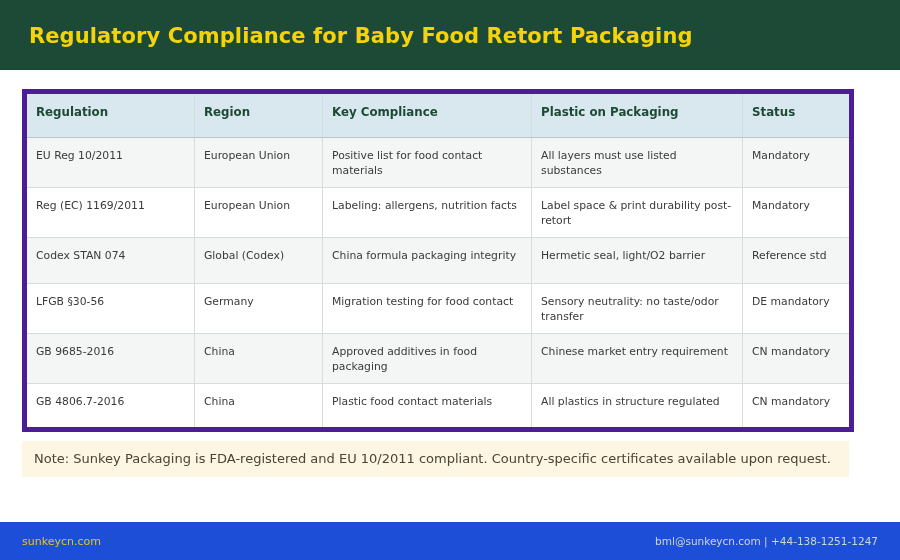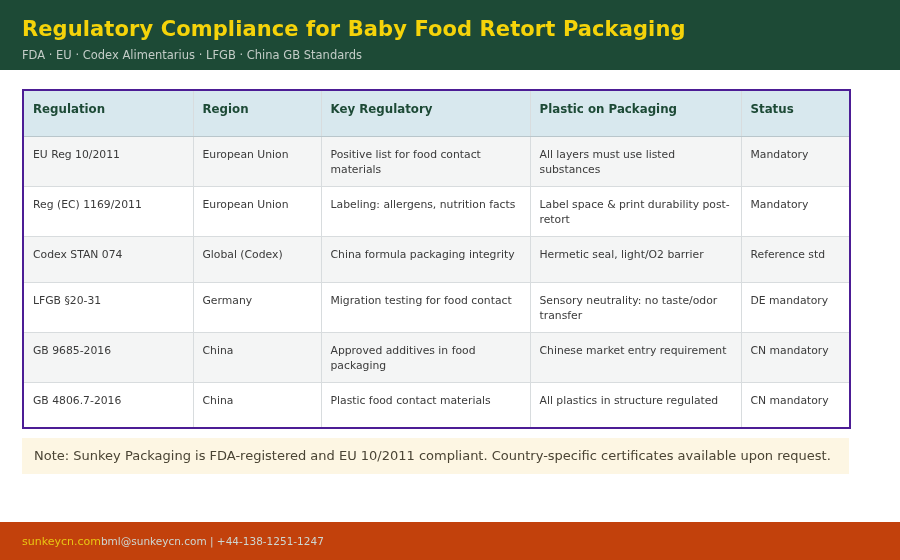--- a/index.html
+++ b/index.html
@@ -33,7 +33,7 @@
     font-size: 21px;
     font-weight: bold;
     letter-spacing: 0.1px;
-    margin: 0;
+    margin: 7px;
     padding-top: 6px;
     line-height: 26px;
     white-space: nowrap;

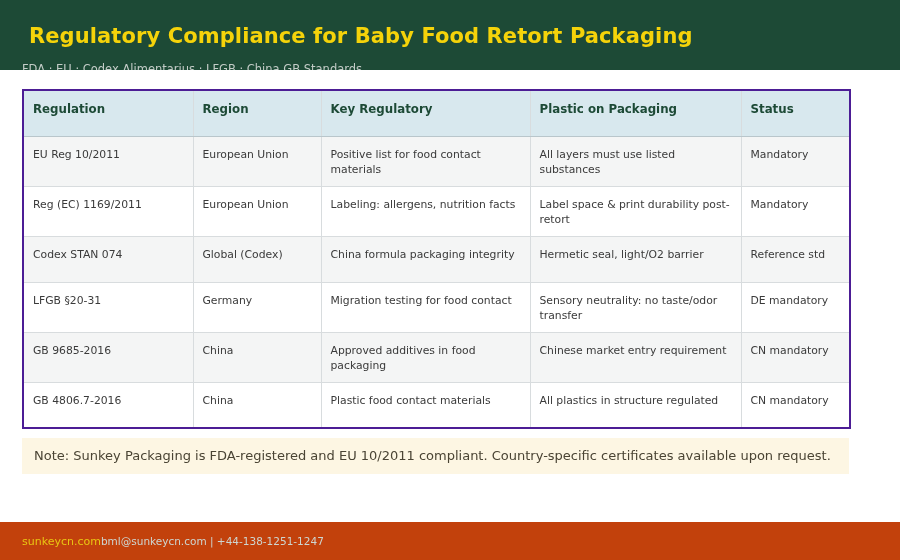--- a/index.html
+++ b/index.html
@@ -139,7 +139,6 @@
 
   <div class="header">
     <div class="header-title">Regulatory Compliance for Baby Food Retort Packaging</div>
-    <div class="header-subtitle">FDA · EU · Codex Alimentarius · LFGB · China GB Standards</div>
   </div>
 
   <div class="body-area">

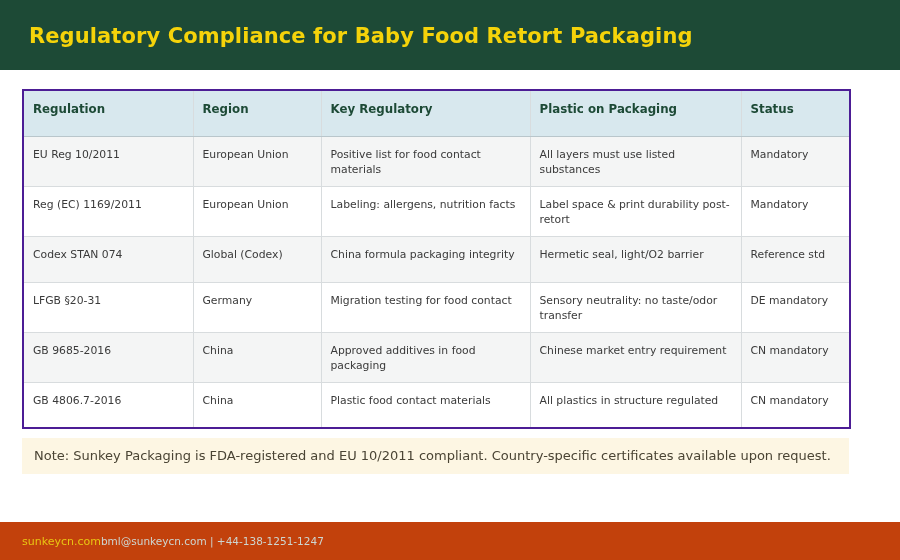--- a/index.html
+++ b/index.html
@@ -61,7 +61,7 @@
     width: 827px;
     border-collapse: collapse;
     table-layout: fixed;
-    border: 2px solid #4c1d95;
+    border: 5px solid #4c1d95;
   }
   table.reg-table th,
   table.reg-table td {

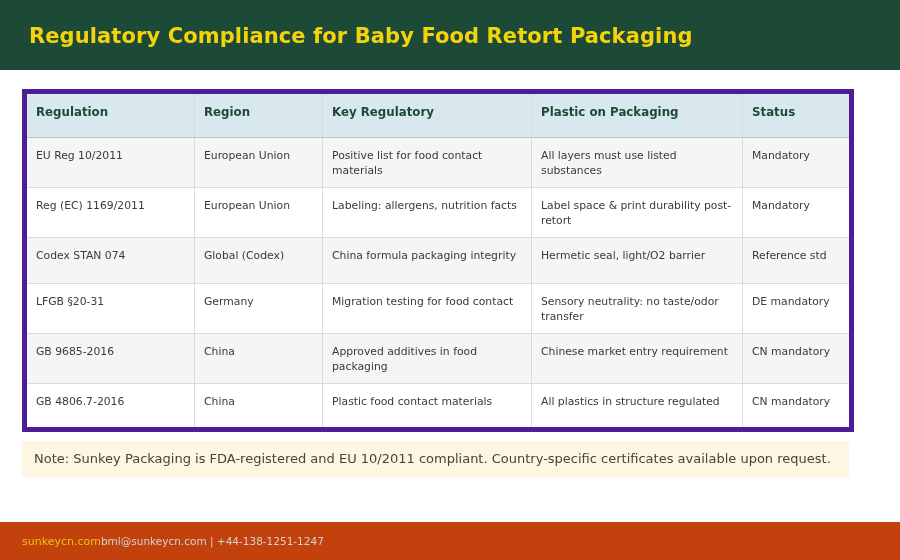--- a/index.html
+++ b/index.html
@@ -155,7 +155,7 @@
         <tr>
           <th>Regulation</th>
           <th>Region</th>
-          <th>Key Regulatory</th>
+          <th>Key Compliance</th>
           <th>Plastic on Packaging</th>
           <th>Status</th>
         </tr>

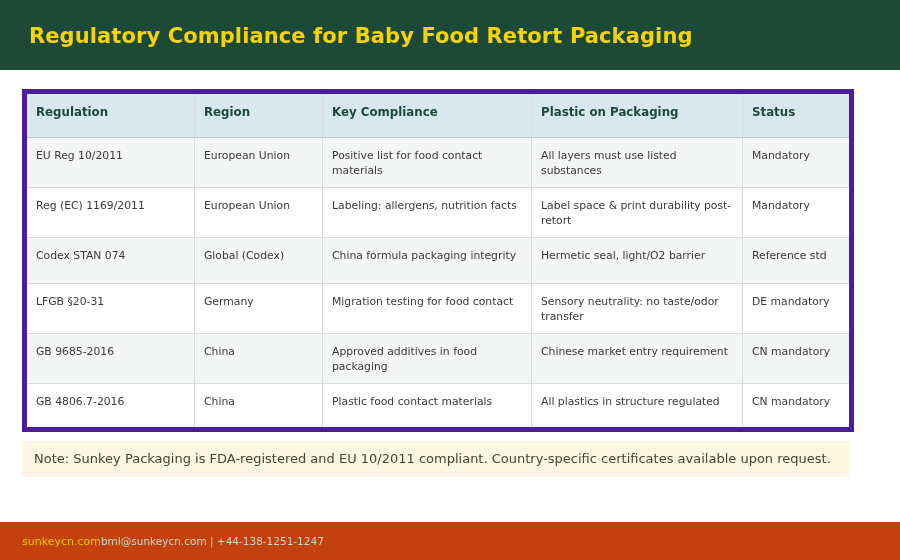--- a/index.html
+++ b/index.html
@@ -183,7 +183,7 @@
           <td class="status-reference">Reference std</td>
         </tr>
         <tr class="row-odd">
-          <td>LFGB §20-31</td>
+          <td>LFGB §30-56</td>
           <td>Germany</td>
           <td>Migration testing for food contact</td>
           <td>Sensory neutrality: no taste/odor transfer</td>

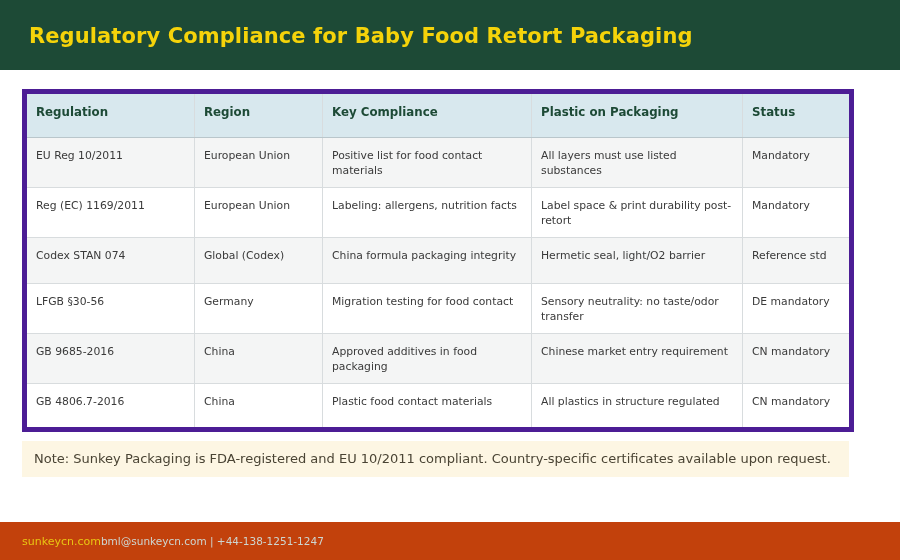--- a/index.html
+++ b/index.html
@@ -117,9 +117,10 @@
     bottom: 0;
     width: 900px;
     height: 38px;
-    background: #c2410c;
+    background: #1d4ed8;
     display: flex;
     align-items: center;
+    justify-content: space-between;
     padding: 0 22px;
     box-sizing: border-box;
   }

